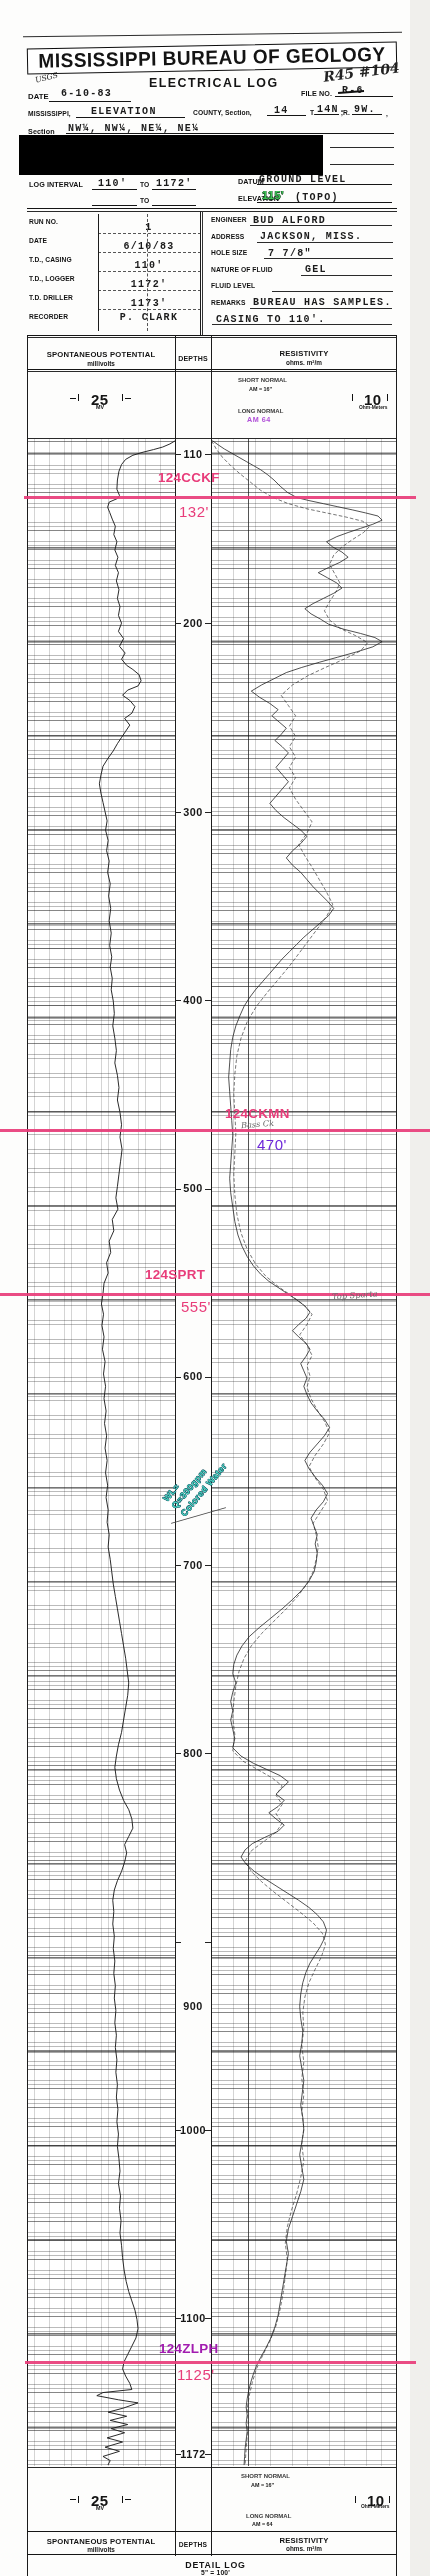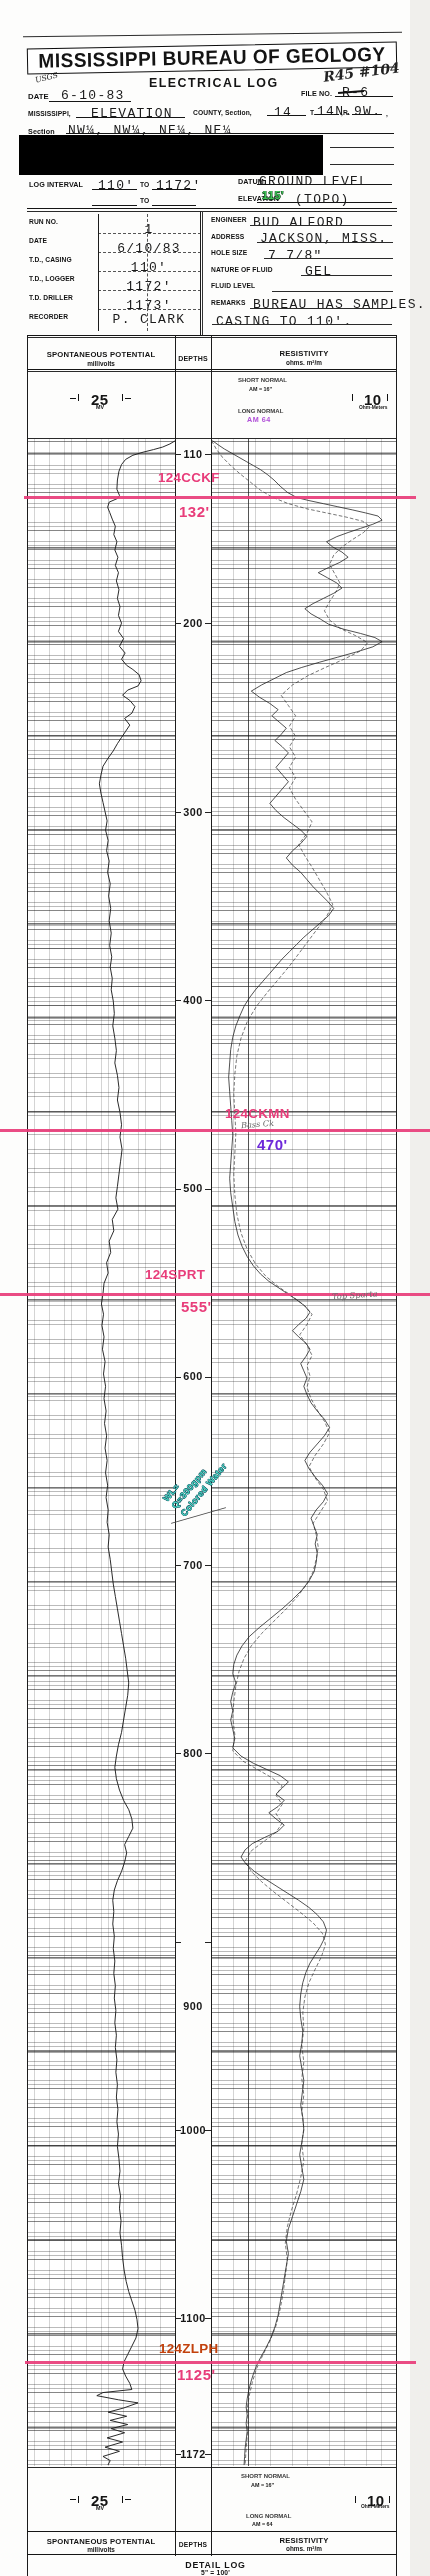--- a/index.html
+++ b/index.html
@@ -8,7 +8,7 @@
   .abs{position:absolute;}
   .lbl{font-weight:700;font-size:6.7px;letter-spacing:0.1px;color:#111;white-space:nowrap;}
   .lbl-sm{font-weight:700;font-size:6px;color:#181818;white-space:nowrap;}
-  .type{font-family:"Liberation Mono","DejaVu Sans Mono",monospace;font-weight:400;font-size:13px;
+  .type{font-family:"Liberation Mono","DejaVu Sans Mono",monospace;font-weight:700;font-size:10px;
         letter-spacing:1.3px;color:#1b1b1b;white-space:nowrap;}
   .rule{background:#151515;height:1px;}
   .rule-thin{background:#2a2a2a;height:0.5px;}

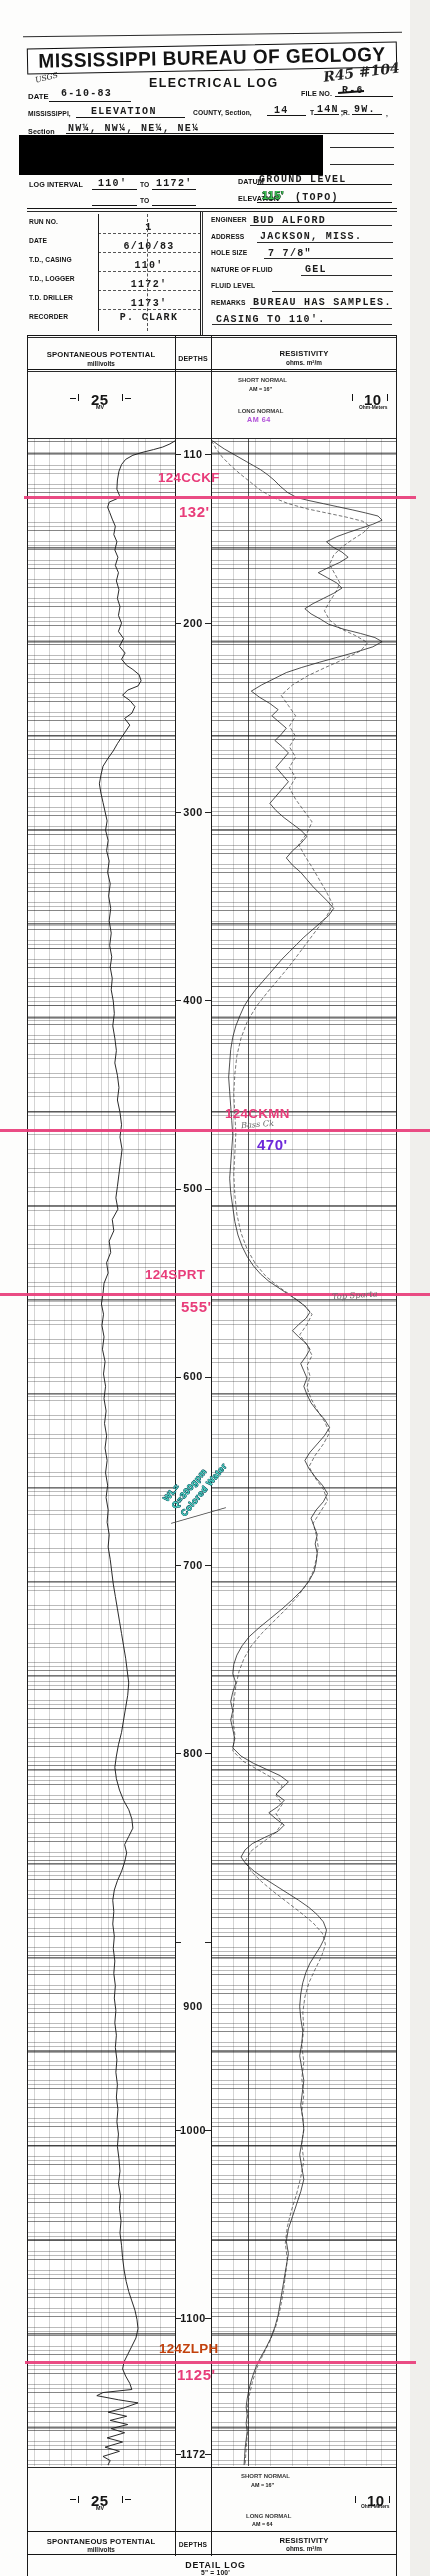--- a/index.html
+++ b/index.html
@@ -36,7 +36,7 @@
   .tick{position:absolute;height:1px;background:#222;}
   .pick-line{position:absolute;height:2.6px;opacity:.92;}
   .pick-code{position:absolute;font-weight:700;font-size:13.4px;letter-spacing:0.3px;white-space:nowrap;}
-  .pick-depth{position:absolute;font-weight:700;font-size:15px;letter-spacing:0.5px;white-space:nowrap;}
+  .pick-depth{position:absolute;font-weight:400;font-size:15px;letter-spacing:0.5px;white-space:nowrap;}
   .green-note{position:absolute;font-weight:700;font-size:8.8px;letter-spacing:0.5px;line-height:1.3;
     transform:rotate(-50deg);transform-origin:left top;white-space:nowrap;}
   .green-note div{text-shadow:-0.5px 0 #0a4a5a,0.5px 0 #0a4a5a,0 -0.5px #0a4a5a,0 0.5px #0a4a5a;}

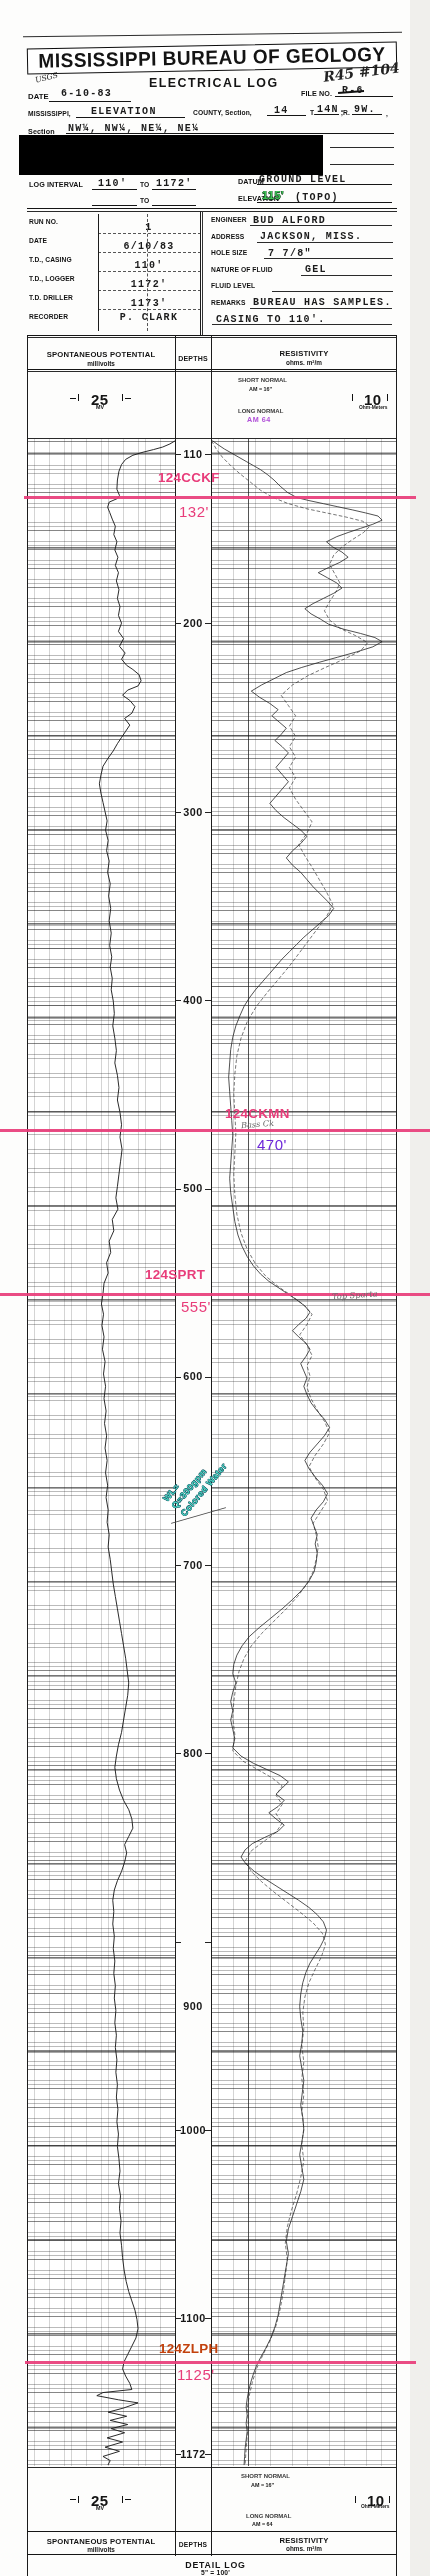--- a/index.html
+++ b/index.html
@@ -247,7 +247,7 @@
       <div class="pick-depth" style="left: 181px; top: 1298px; color: rgb(232, 61, 122);">555'</div>
       <div class="abs pencil" style="left: 332px; top: 1290px; font-size: 8.2px; transform: rotate(-4deg);">Top Sparta</div>
       <div class="pick-line" style="left: 25px; top: 2361px; width: 391px; background: rgb(232, 61, 122);"></div>
-      <div class="pick-code" style="left: 159px; top: 2341px; color: #c2410c;">124ZLPH</div>
+      <div class="pick-code" style="left: 159px; top: 2341px; color: #a21caf;">124ZLPH</div>
       <div class="pick-depth" style="left: 177px; top: 2366px; color: rgb(232, 61, 122);">1125'</div>
     </div>
 

